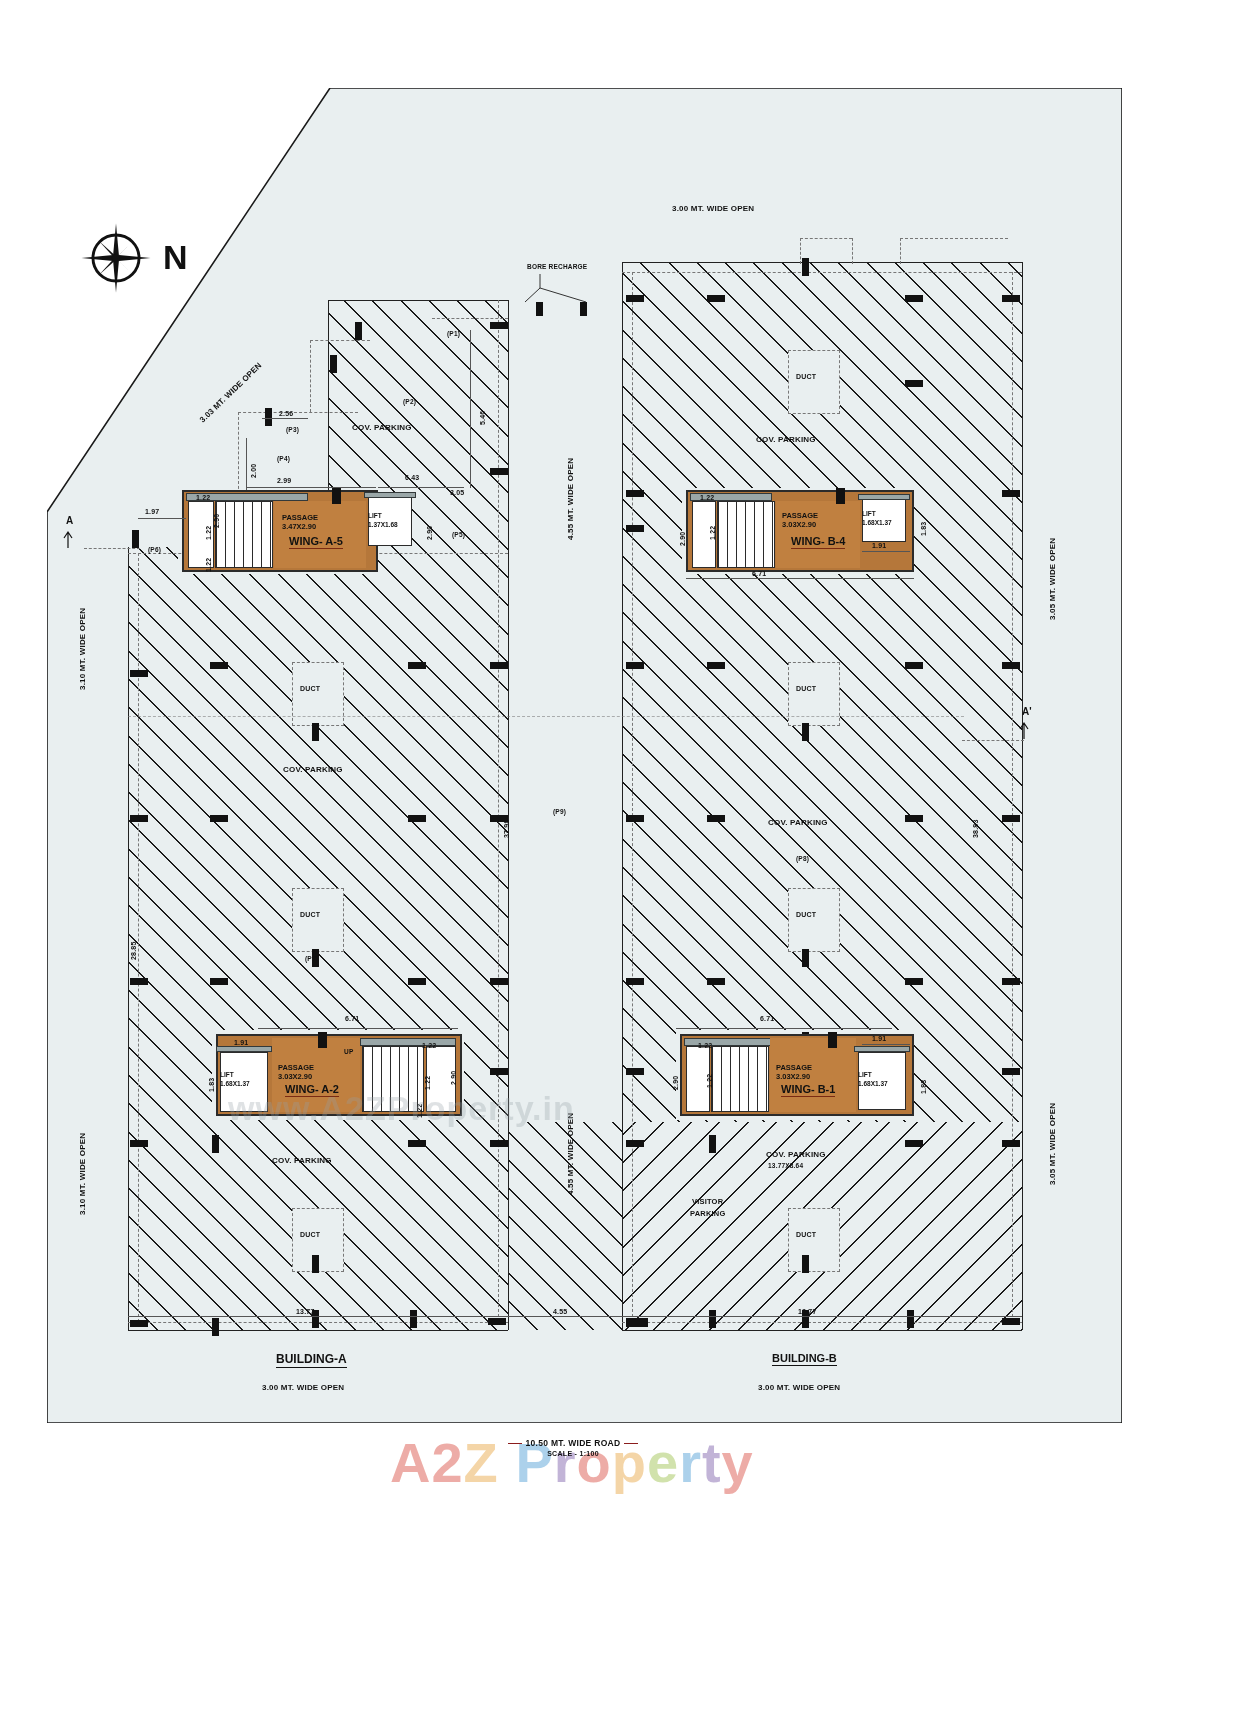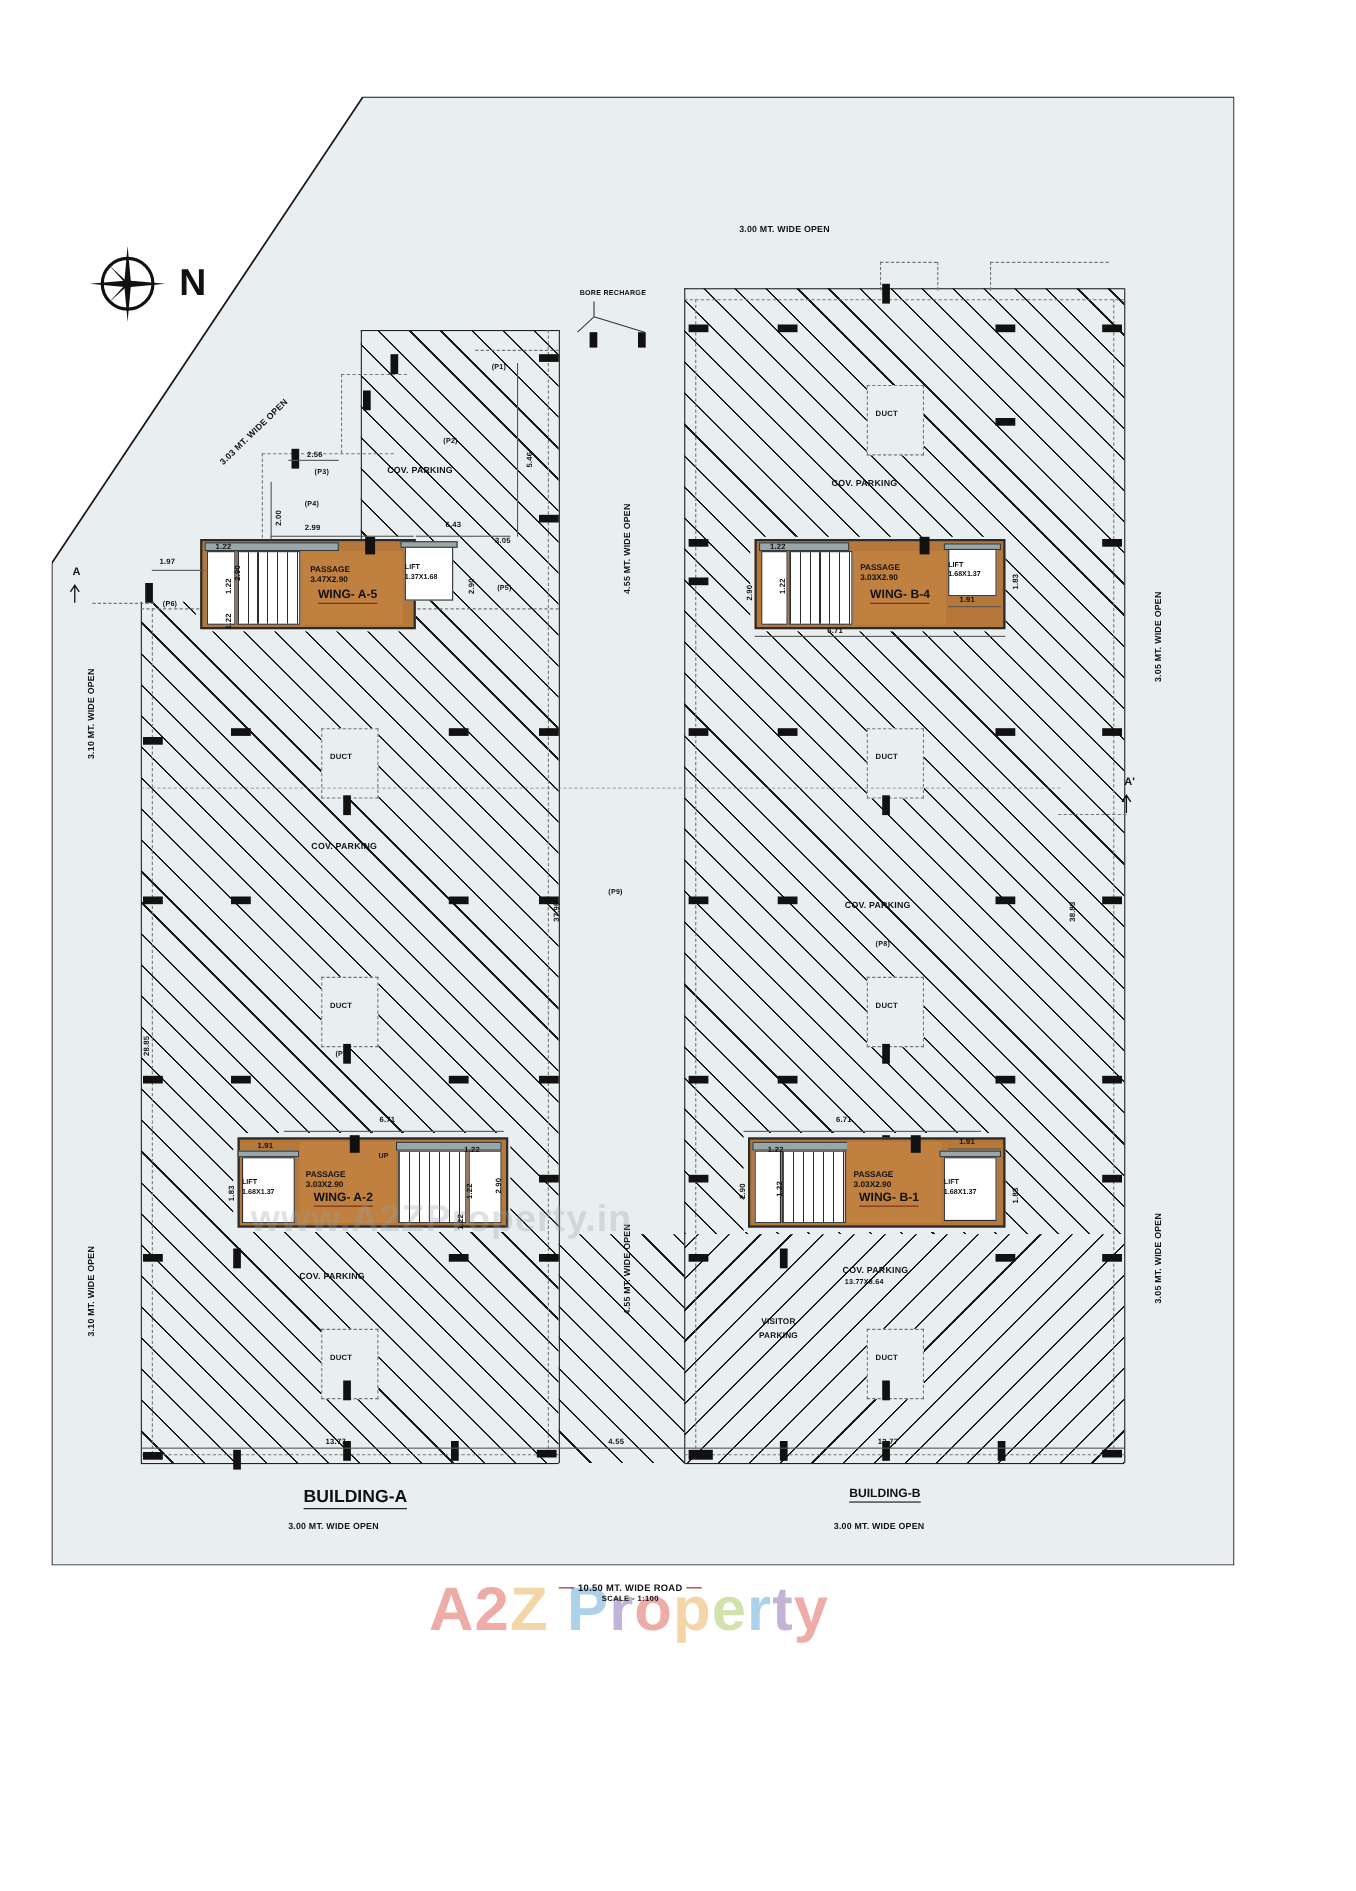--- a/index.html
+++ b/index.html
@@ -341,7 +341,7 @@
   <div class="t lbl" style="left:262px;top:1383px;">3.00 MT. WIDE OPEN</div>
   <div class="t lbl" style="left:758px;top:1383px;">3.00 MT. WIDE OPEN</div>
 
-  <div style="position:absolute;left:276px;top:1352px;font-size:16px;font-weight:bold;color:#111;
+  <div style="position:absolute;left:276px;top:1352px;font-size:12px;font-weight:bold;color:#111;
        border-bottom:1.5px solid #111;padding-bottom:1px;font-family:'Liberation Sans',sans-serif;">BUILDING-A</div>
   <div style="position:absolute;left:772px;top:1352px;font-size:11px;font-weight:bold;color:#111;
        border-bottom:1.5px solid #111;padding-bottom:1px;font-family:'Liberation Sans',sans-serif;">BUILDING-B</div>

